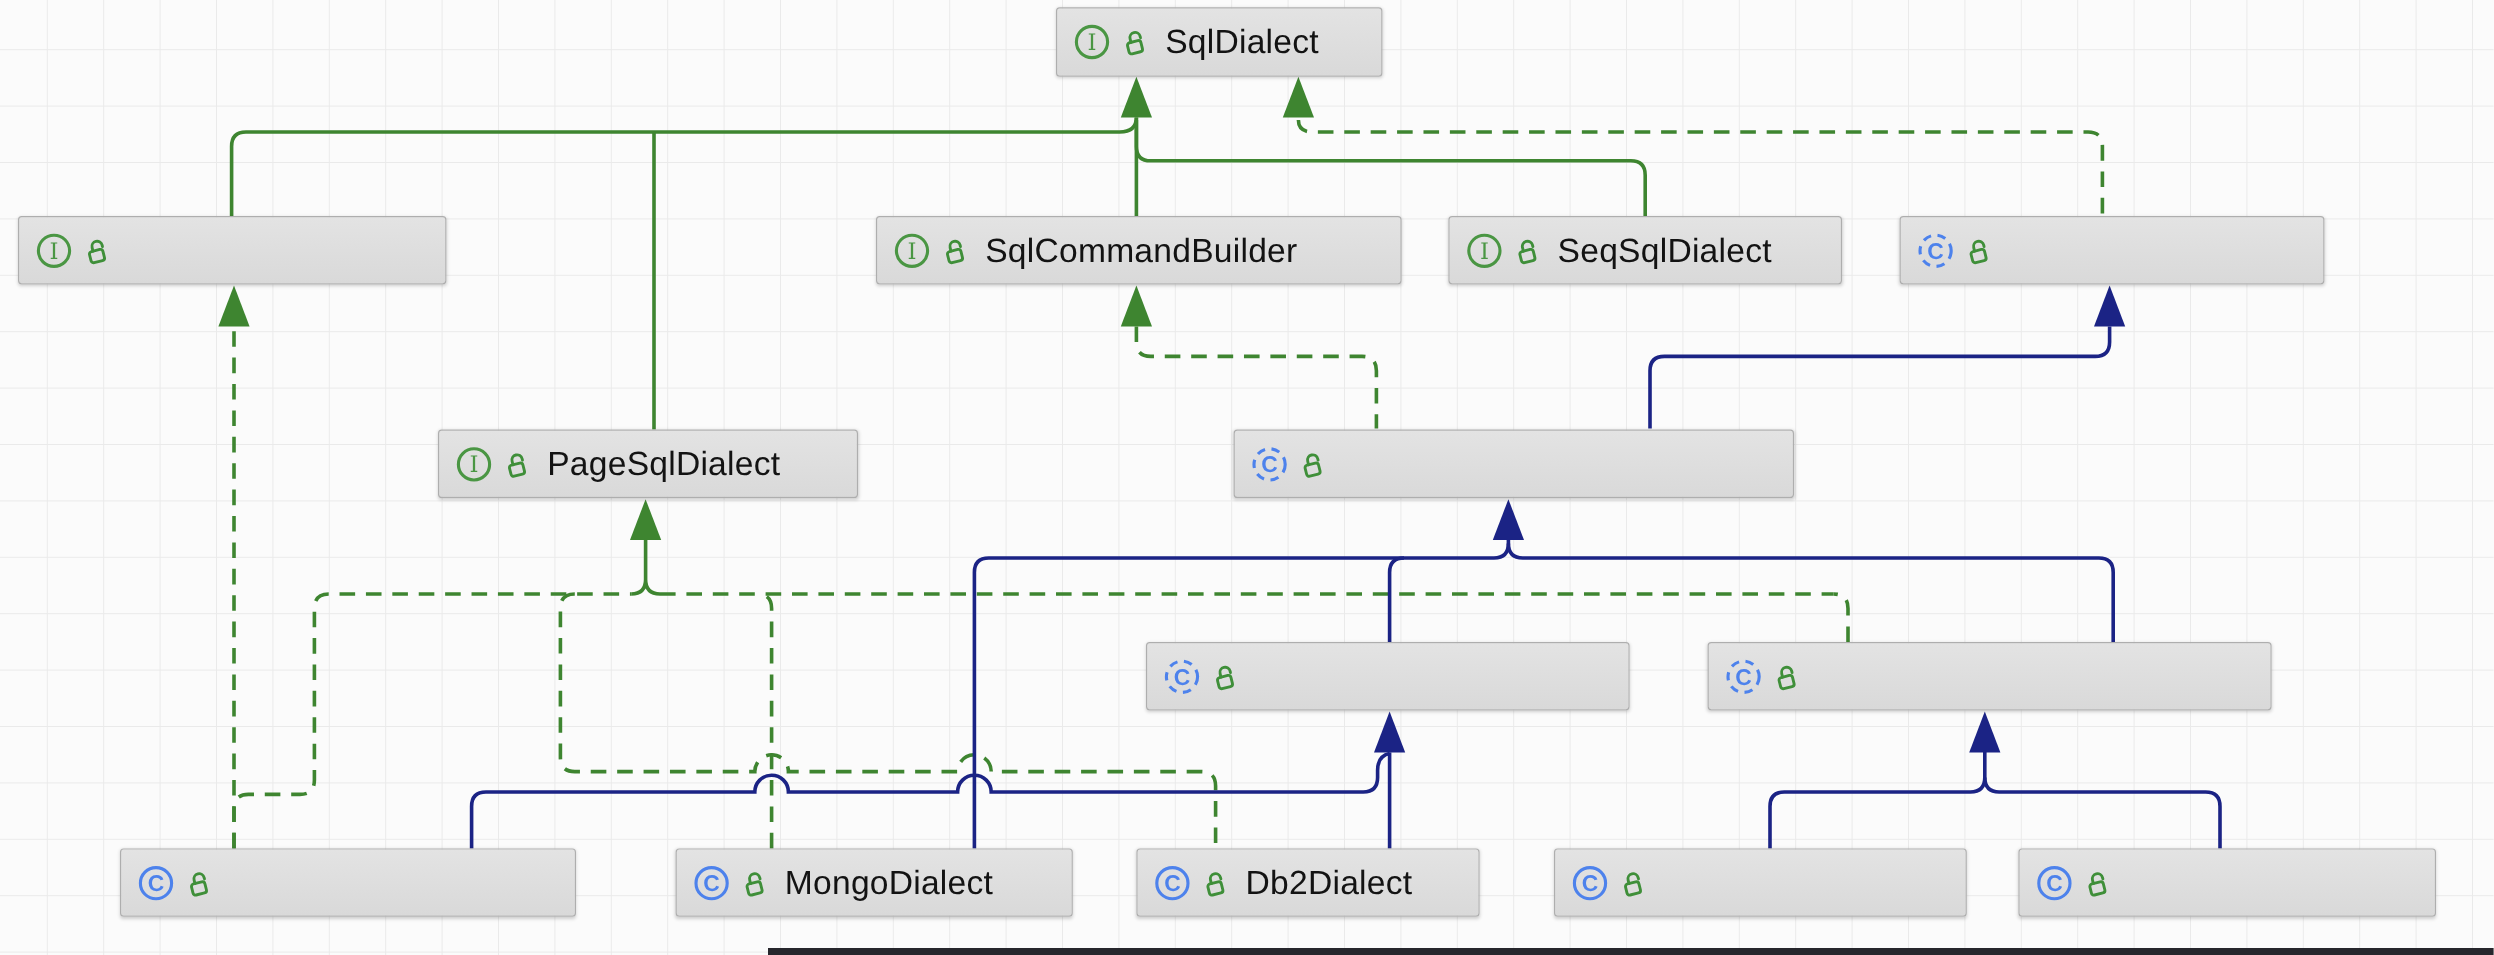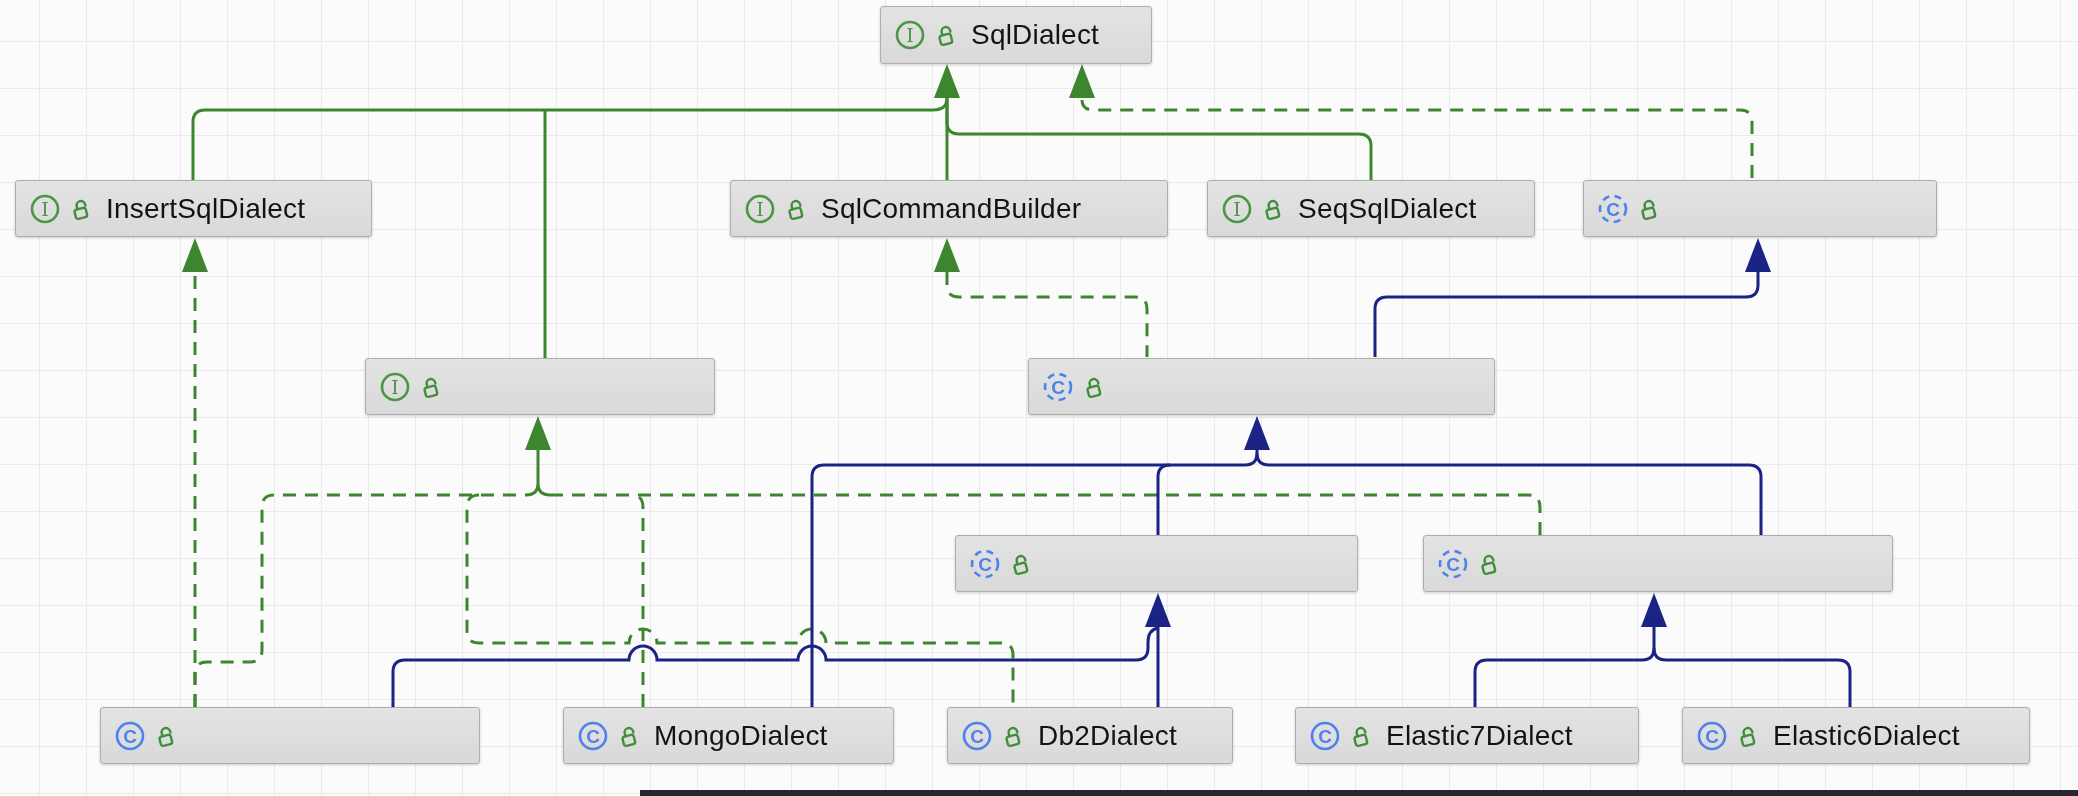--- a/index.html
+++ b/index.html
@@ -92,7 +92,6 @@
       <path d="M9,12.5 V9.5 a4.3,4.3 0 0 1 8.6,0 v1.2" fill="none" stroke="#3F8F39" stroke-width="2.4" stroke-linecap="round"></path>
     </g>
   </svg>
-      <span class="label">InsertSqlDialect</span>
     </div>
     <div class="node" style="left: 730px; top: 180px; width: 438px; height: 57px;">
       <svg class="kind-icon" width="32" height="32" viewBox="0 0 32 32">

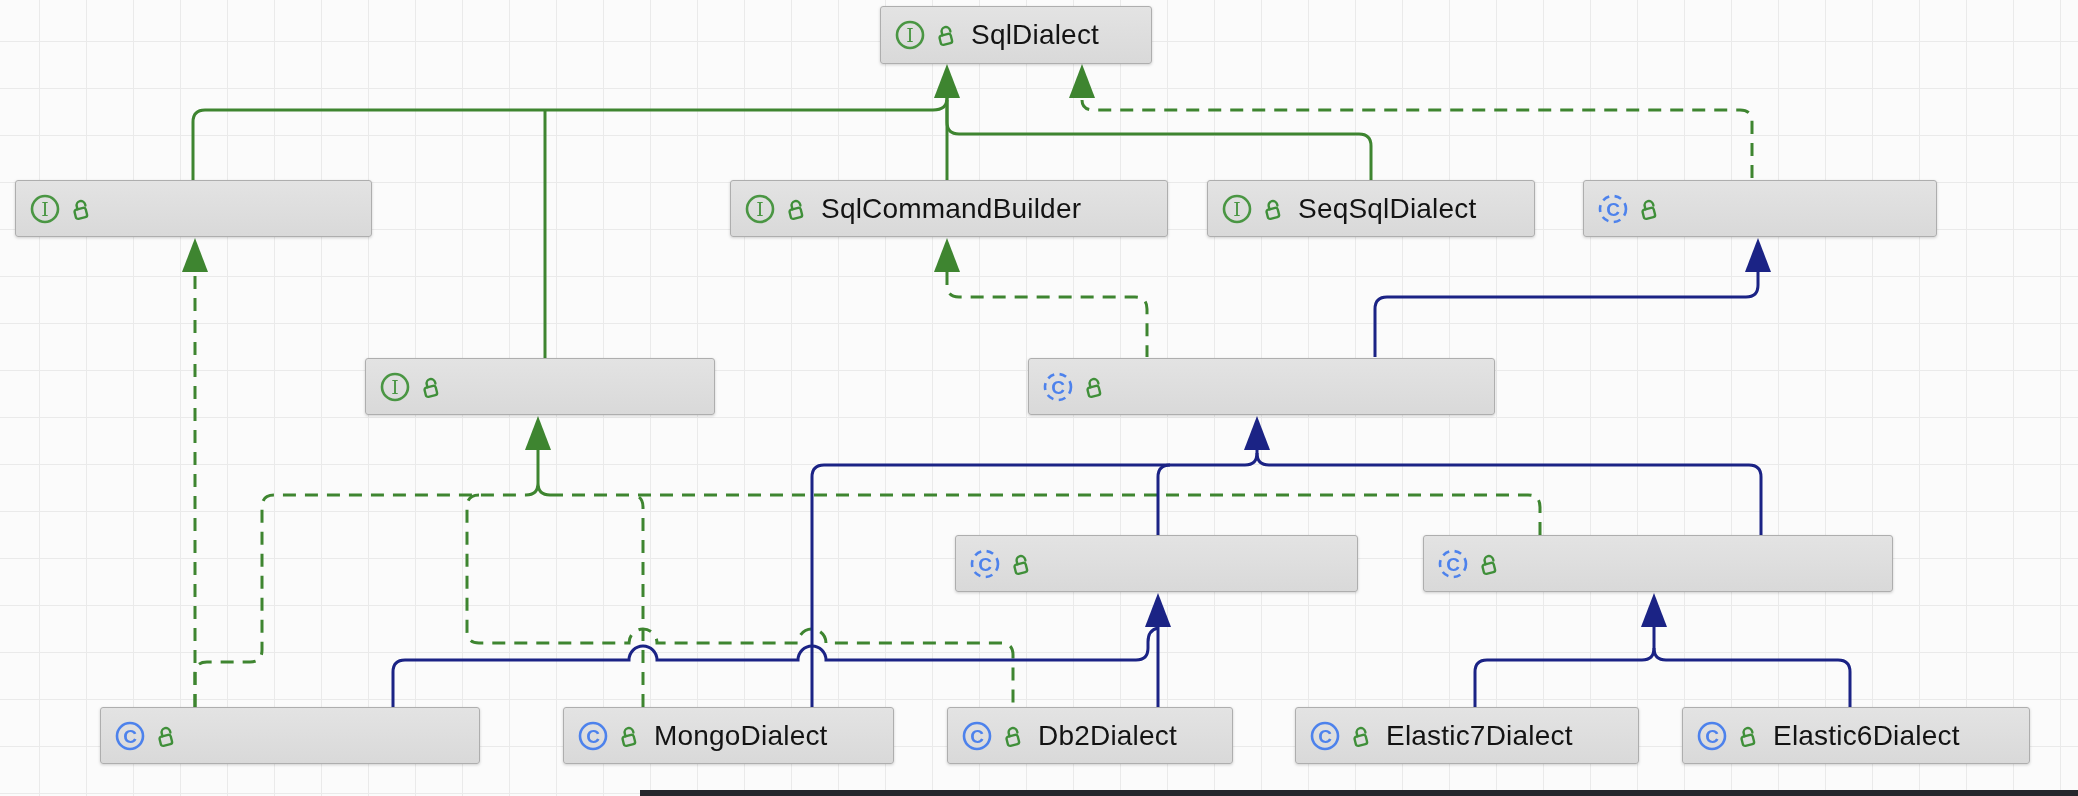--- a/index.html
+++ b/index.html
@@ -142,6 +142,7 @@
       <path d="M9,12.5 V9.5 a4.3,4.3 0 0 1 8.6,0 v1.2" fill="none" stroke="#3F8F39" stroke-width="2.4" stroke-linecap="round"></path>
     </g>
   </svg>
+      <span class="label">PageSqlDialect</span>
     </div>
     <div class="node" style="left: 1028px; top: 358px; width: 467px; height: 57px;">
       <svg class="kind-icon" width="32" height="32" viewBox="0 0 32 32">

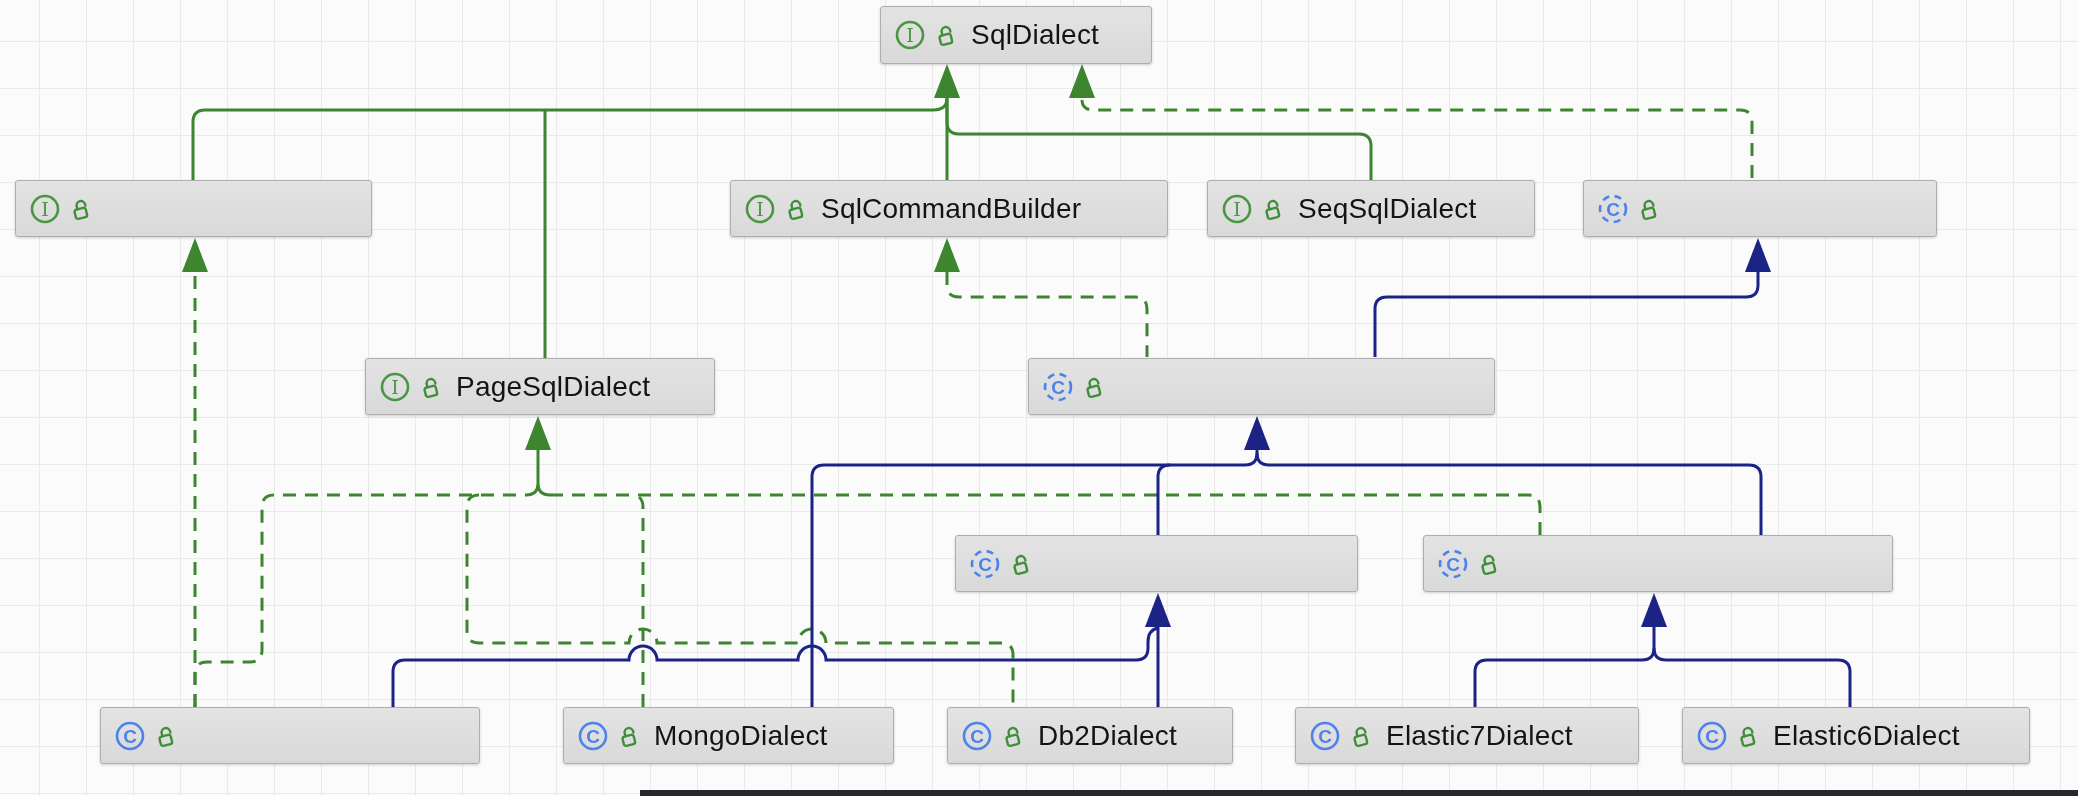--- a/index.html
+++ b/index.html
@@ -229,7 +229,6 @@
       <path d="M9,12.5 V9.5 a4.3,4.3 0 0 1 8.6,0 v1.2" fill="none" stroke="#3F8F39" stroke-width="2.4" stroke-linecap="round"></path>
     </g>
   </svg>
-      <span class="label">Elastic7Dialect</span>
     </div>
     <div class="node" style="left: 1682px; top: 707px; width: 348px; height: 57px;">
       <svg class="kind-icon" width="32" height="32" viewBox="0 0 32 32">

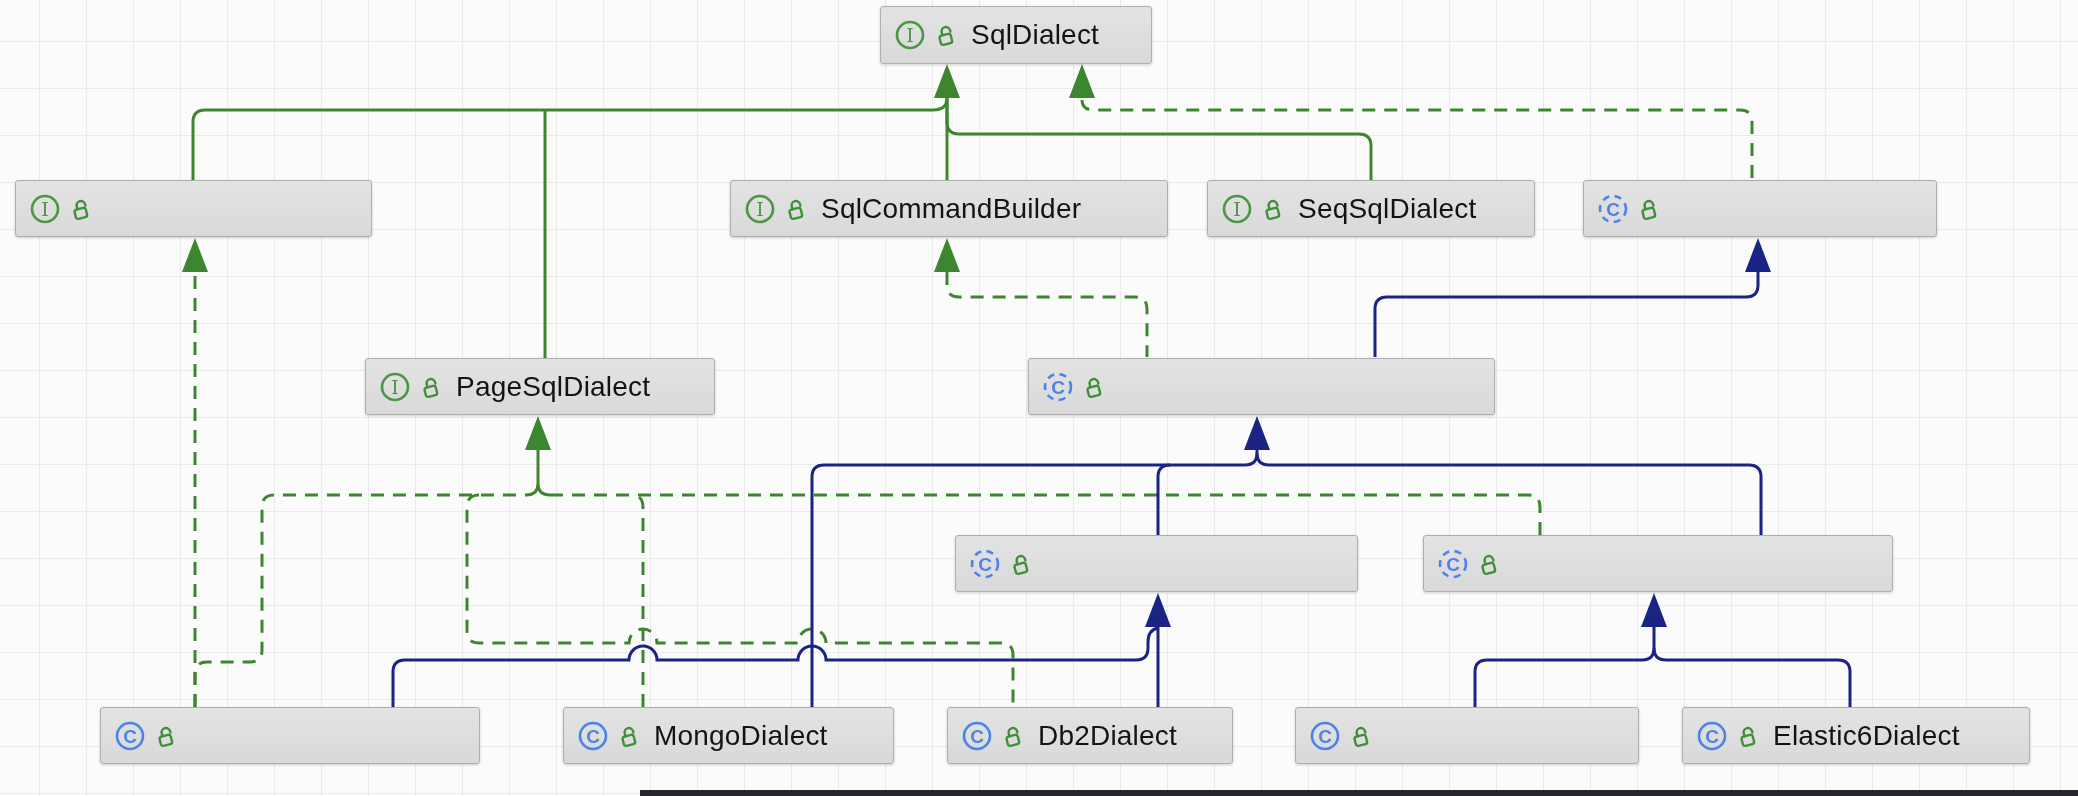--- a/index.html
+++ b/index.html
@@ -241,7 +241,6 @@
       <path d="M9,12.5 V9.5 a4.3,4.3 0 0 1 8.6,0 v1.2" fill="none" stroke="#3F8F39" stroke-width="2.4" stroke-linecap="round"></path>
     </g>
   </svg>
-      <span class="label">Elastic6Dialect</span>
     </div>
   </div>
 <div id="bottom-strip" style="left: 640px; top: 790px; width: 1438px; height: 6px;"></div>

